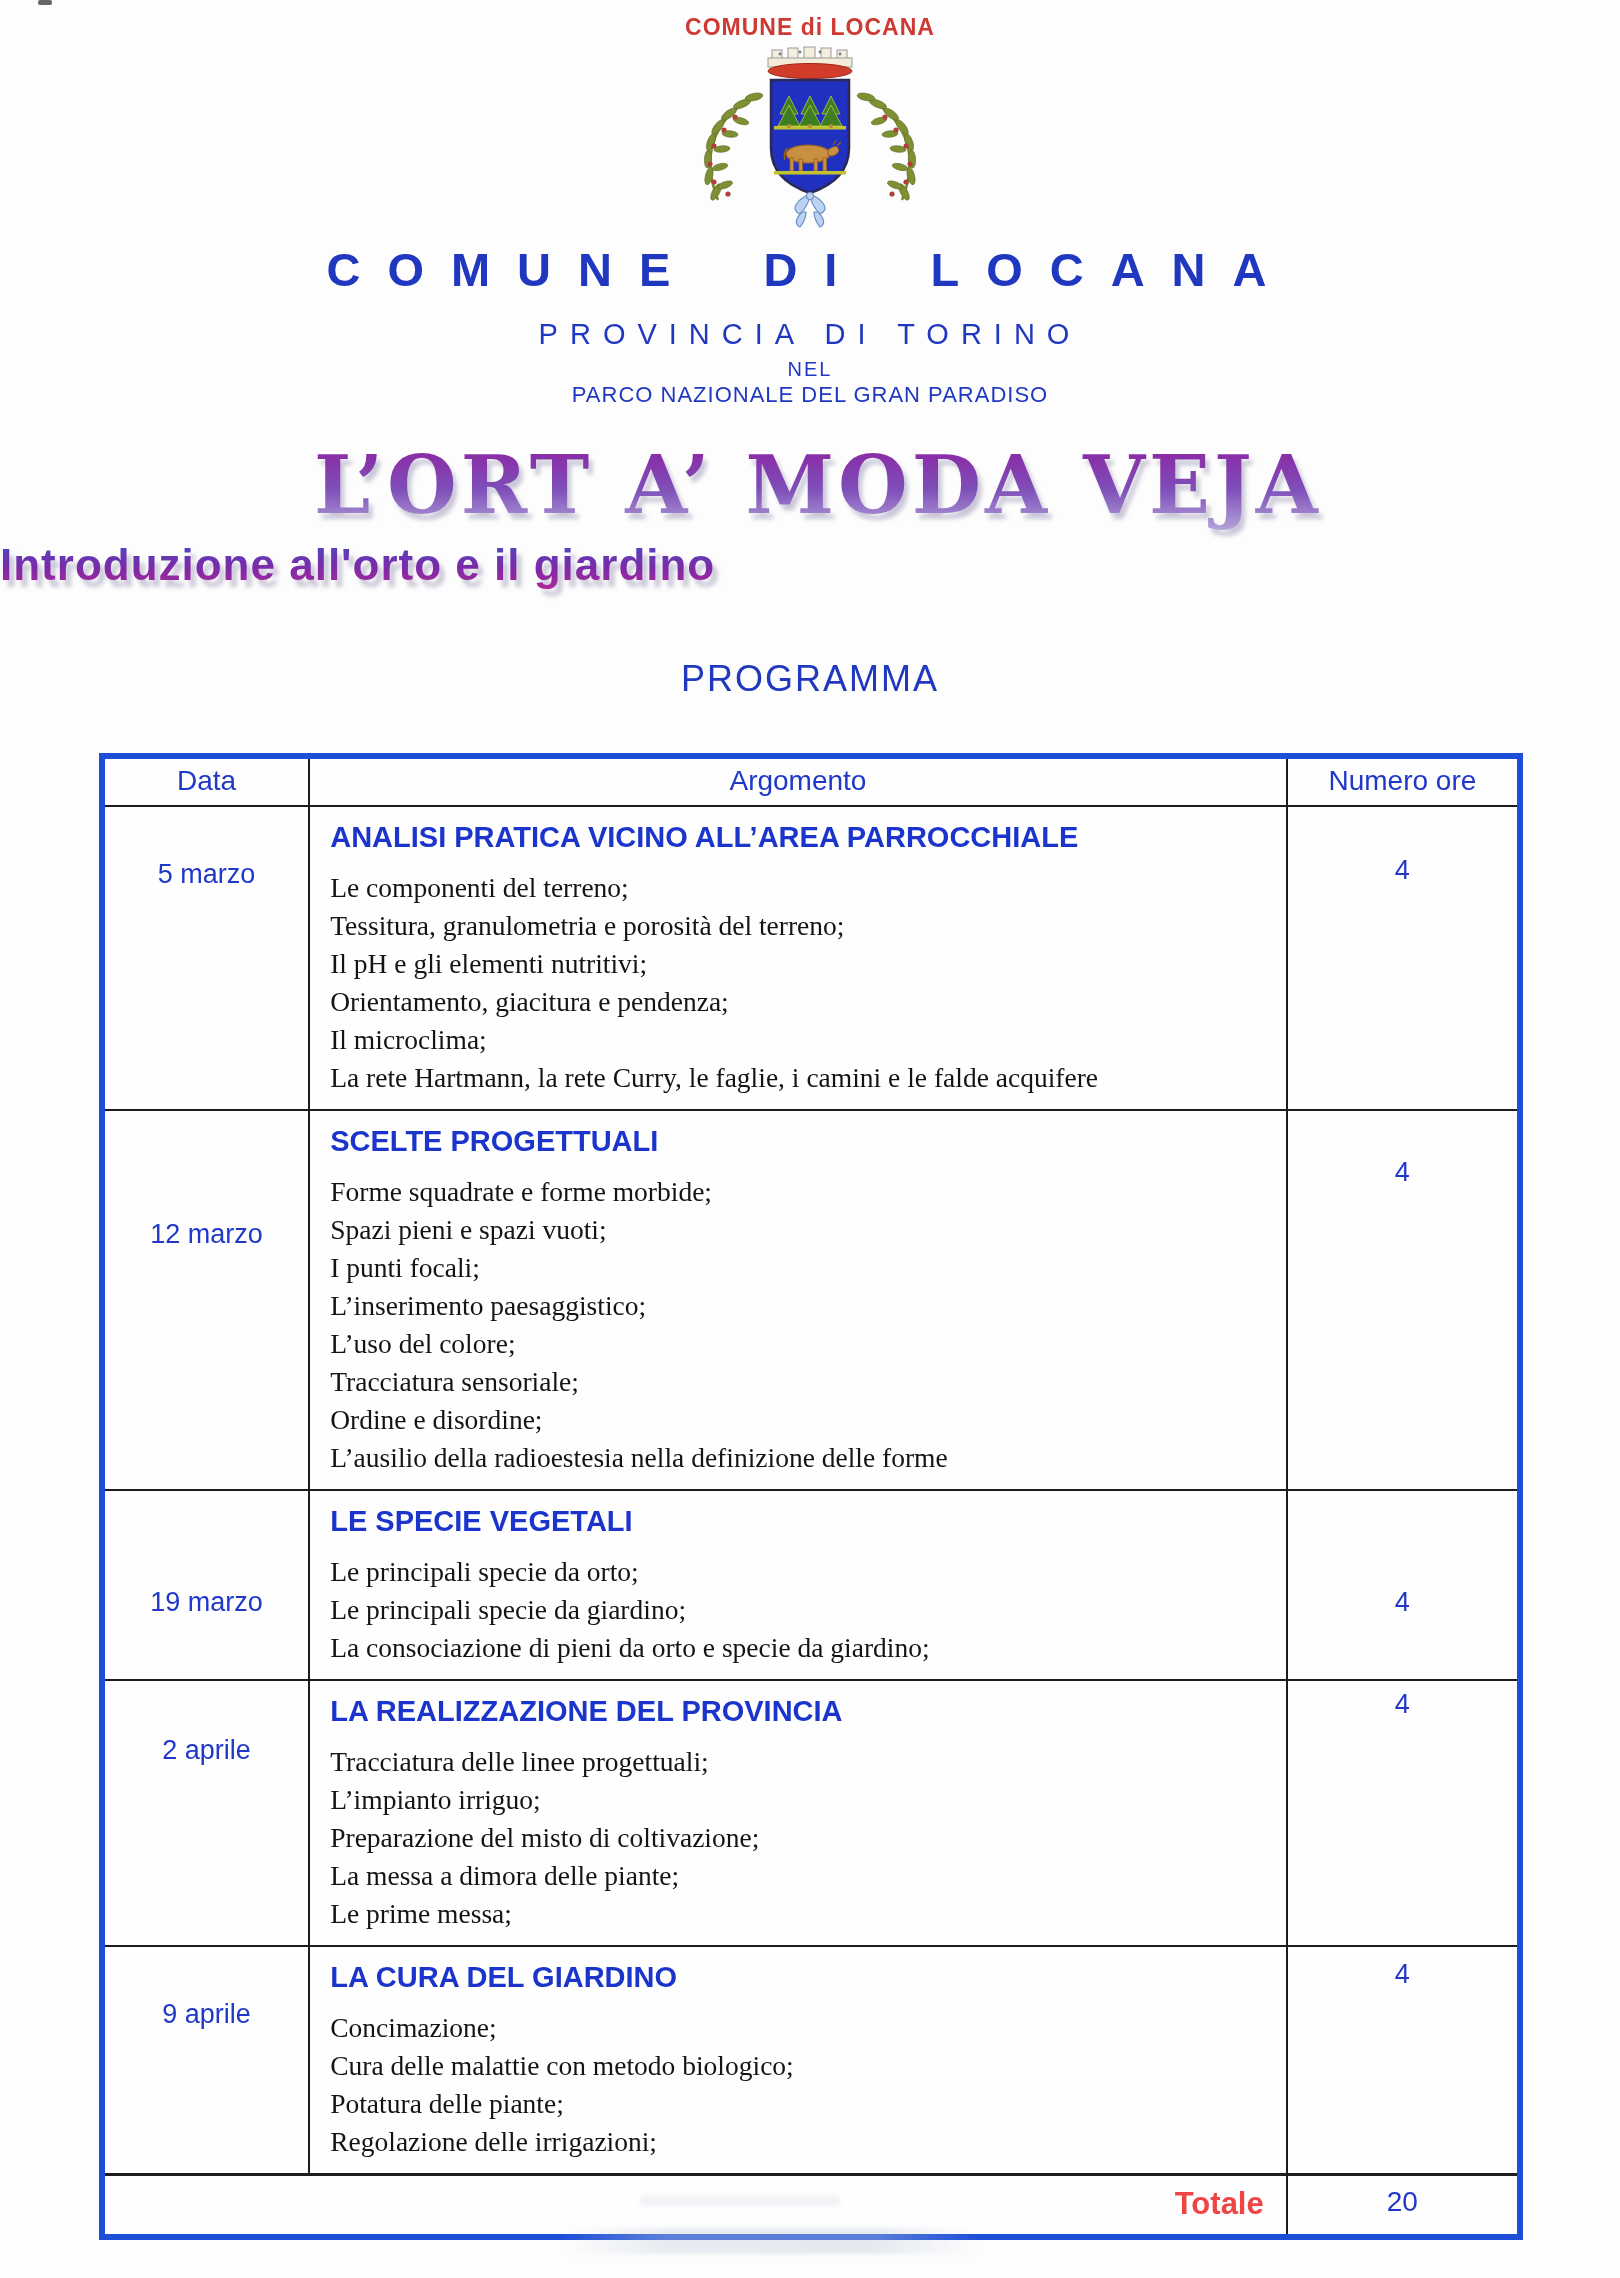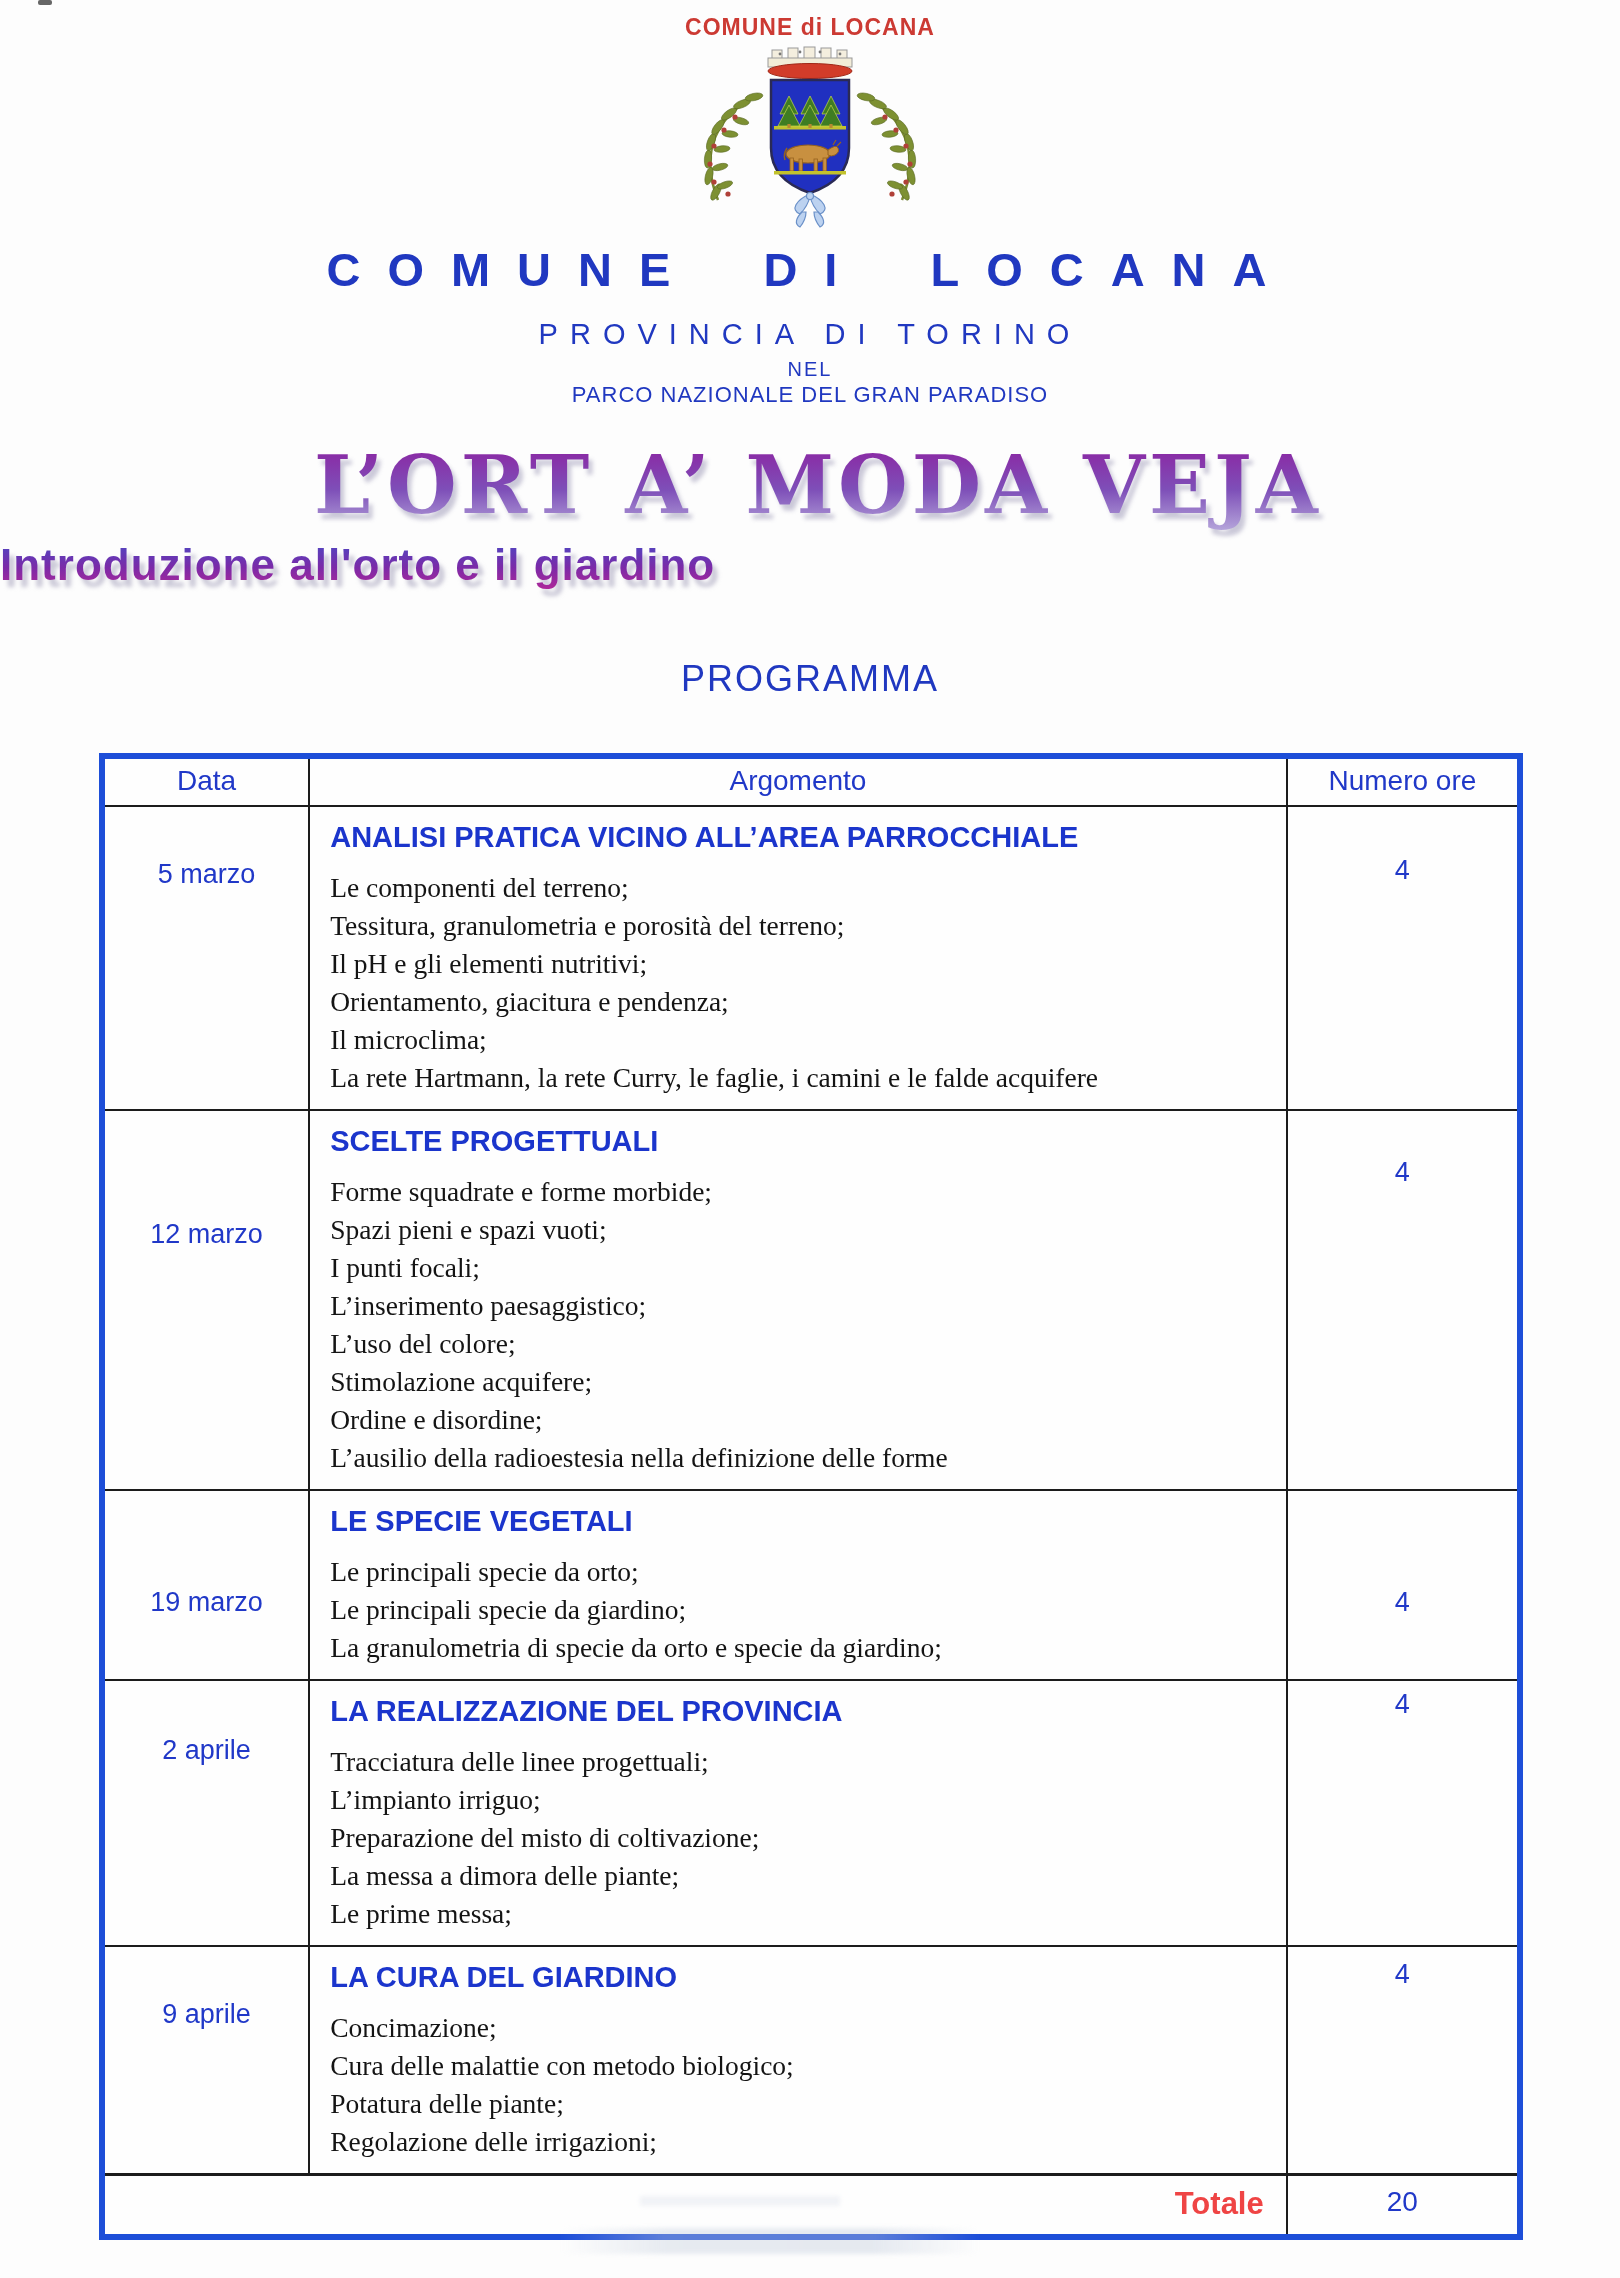--- a/index.html
+++ b/index.html
@@ -315,7 +315,7 @@
               <div class="arg-item">I punti focali;</div>
               <div class="arg-item">L’inserimento paesaggistico;</div>
               <div class="arg-item">L’uso del colore;</div>
-              <div class="arg-item">Stimolazione acquifere;</div>
+              <div class="arg-item">Tracciatura sensoriale;</div>
               <div class="arg-item">Ordine e disordine;</div>
               <div class="arg-item">L’ausilio della radioestesia nella definizione delle forme</div>
             </div>

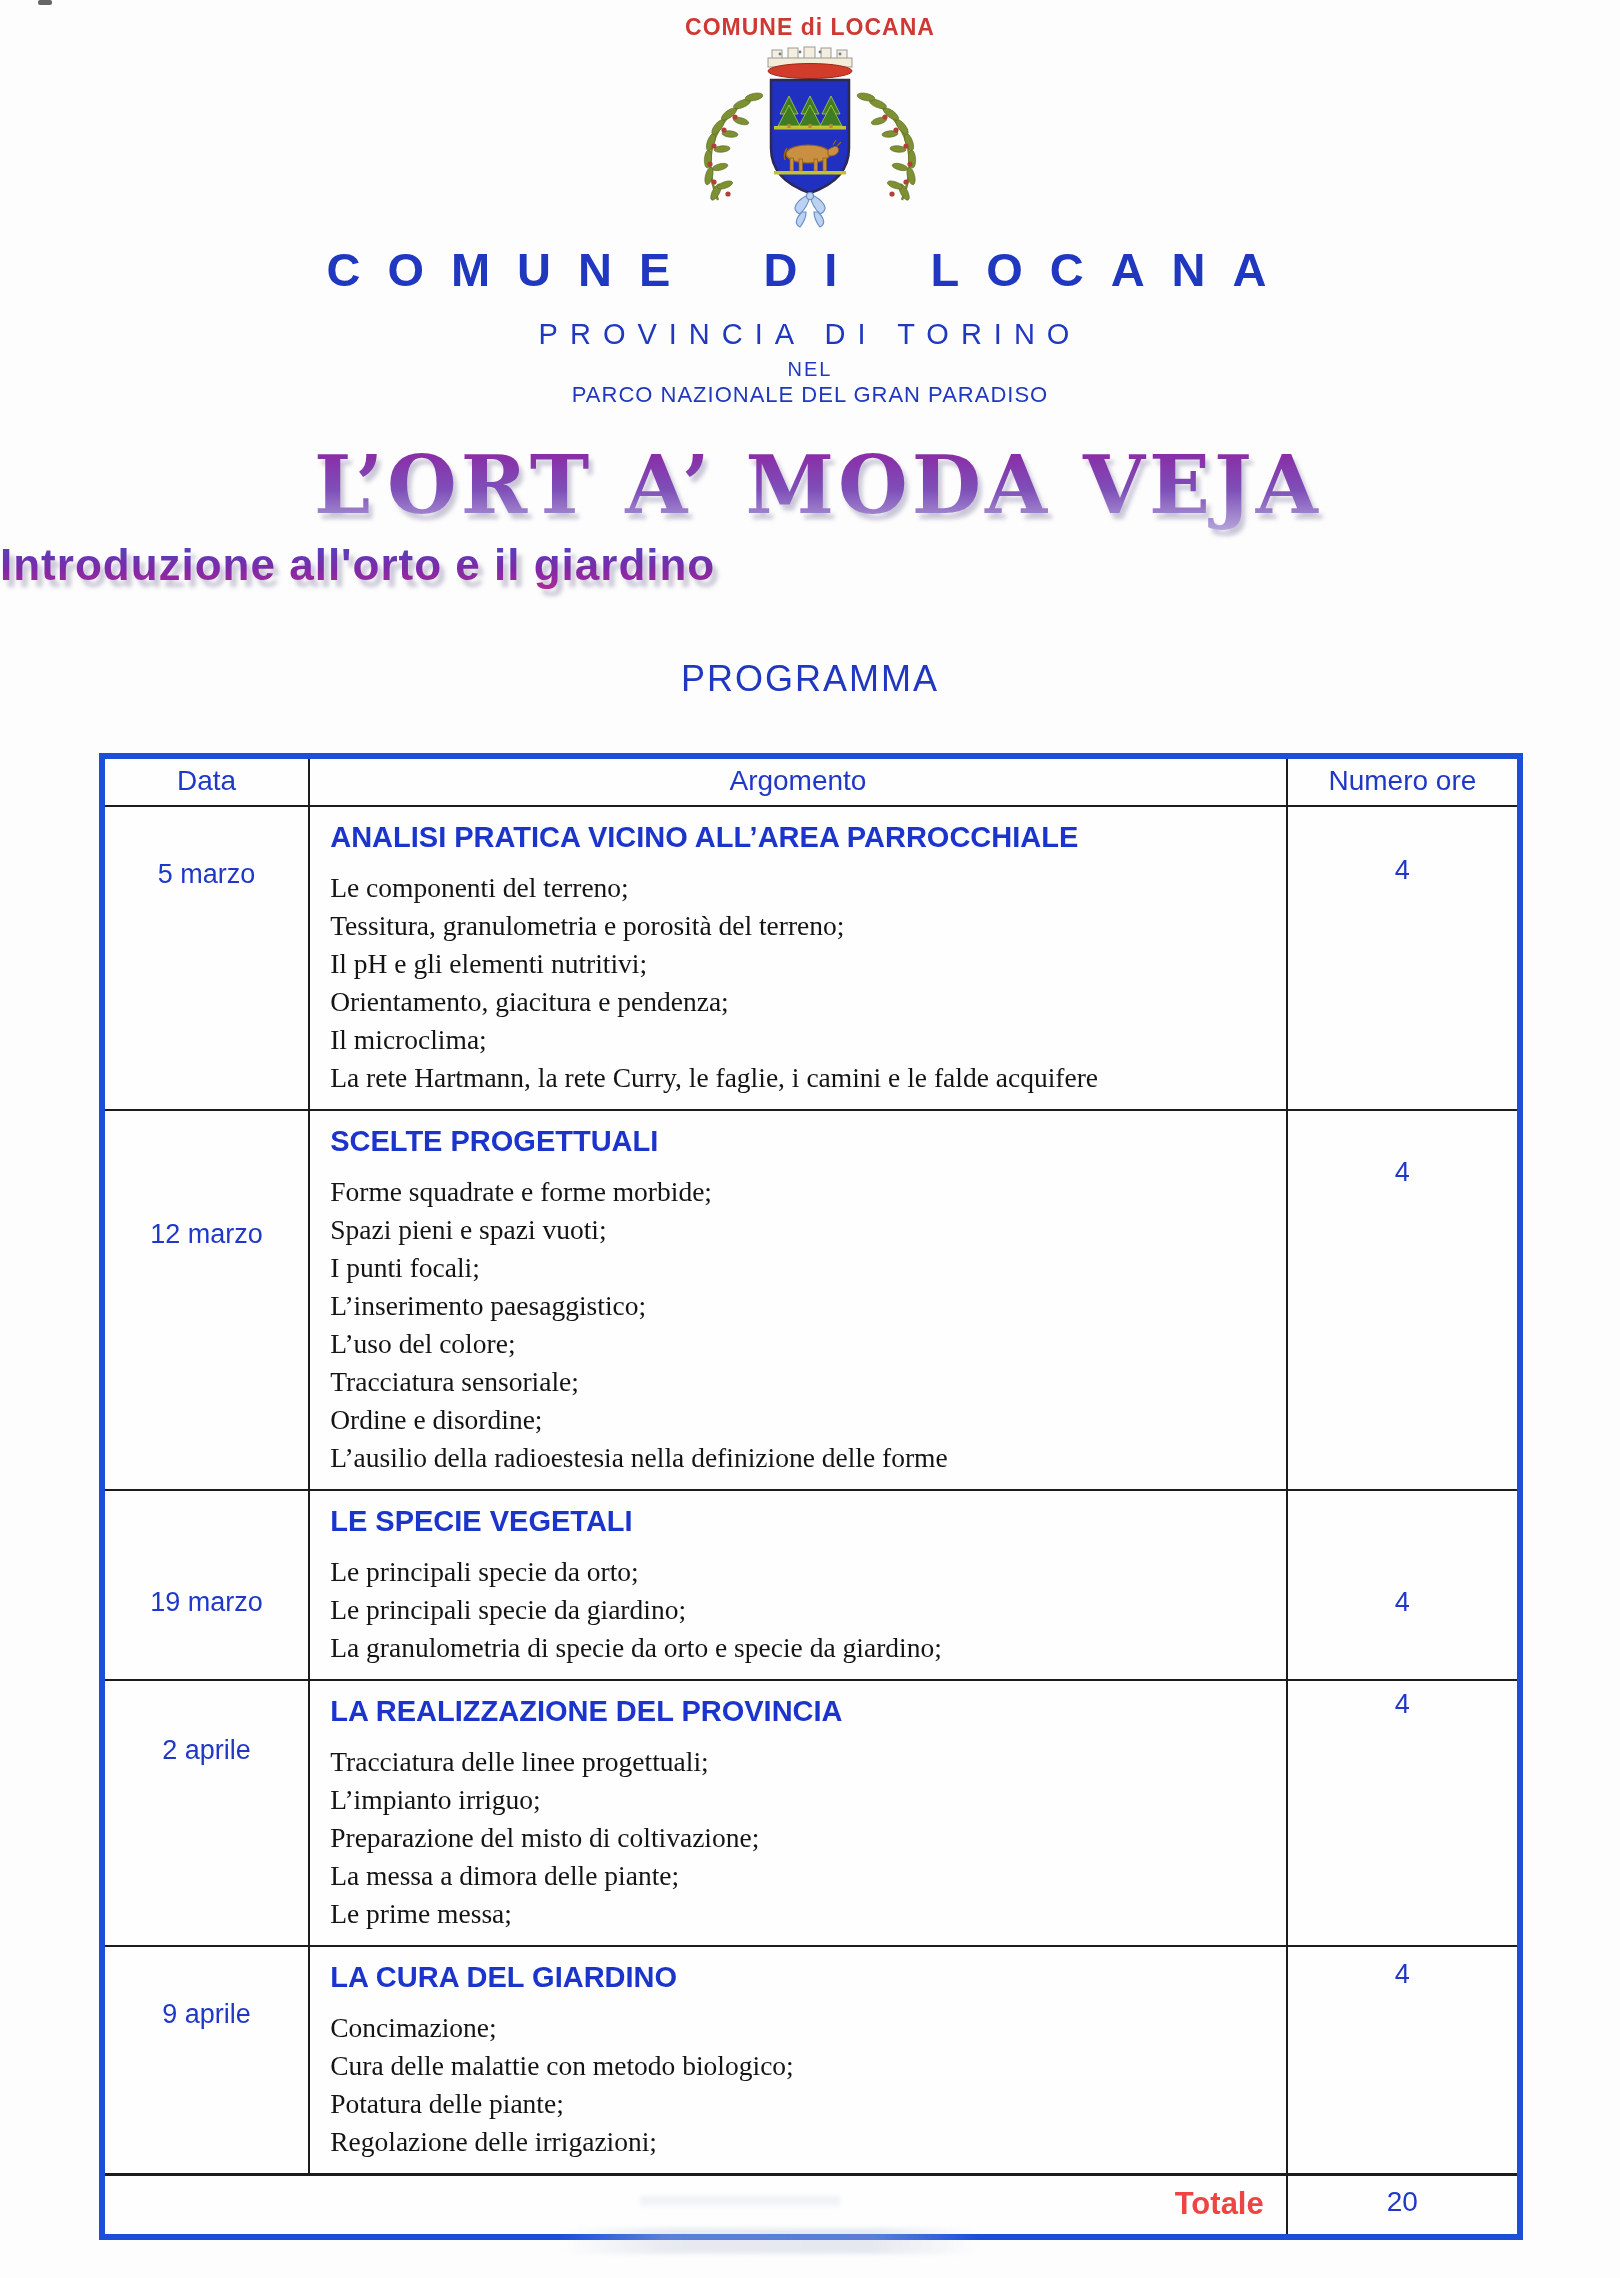--- a/index.html
+++ b/index.html
@@ -334,7 +334,7 @@
       <div>
               <div class="arg-item">Le principali specie da orto;</div>
               <div class="arg-item">Le principali specie da giardino;</div>
-              <div class="arg-item">La granulometria di specie da orto e specie da giardino;</div>
+              <div class="arg-item">La consociazione di pieni da orto e specie da giardino;</div>
             </div>
     </td>
     <td class="cell-ore">

